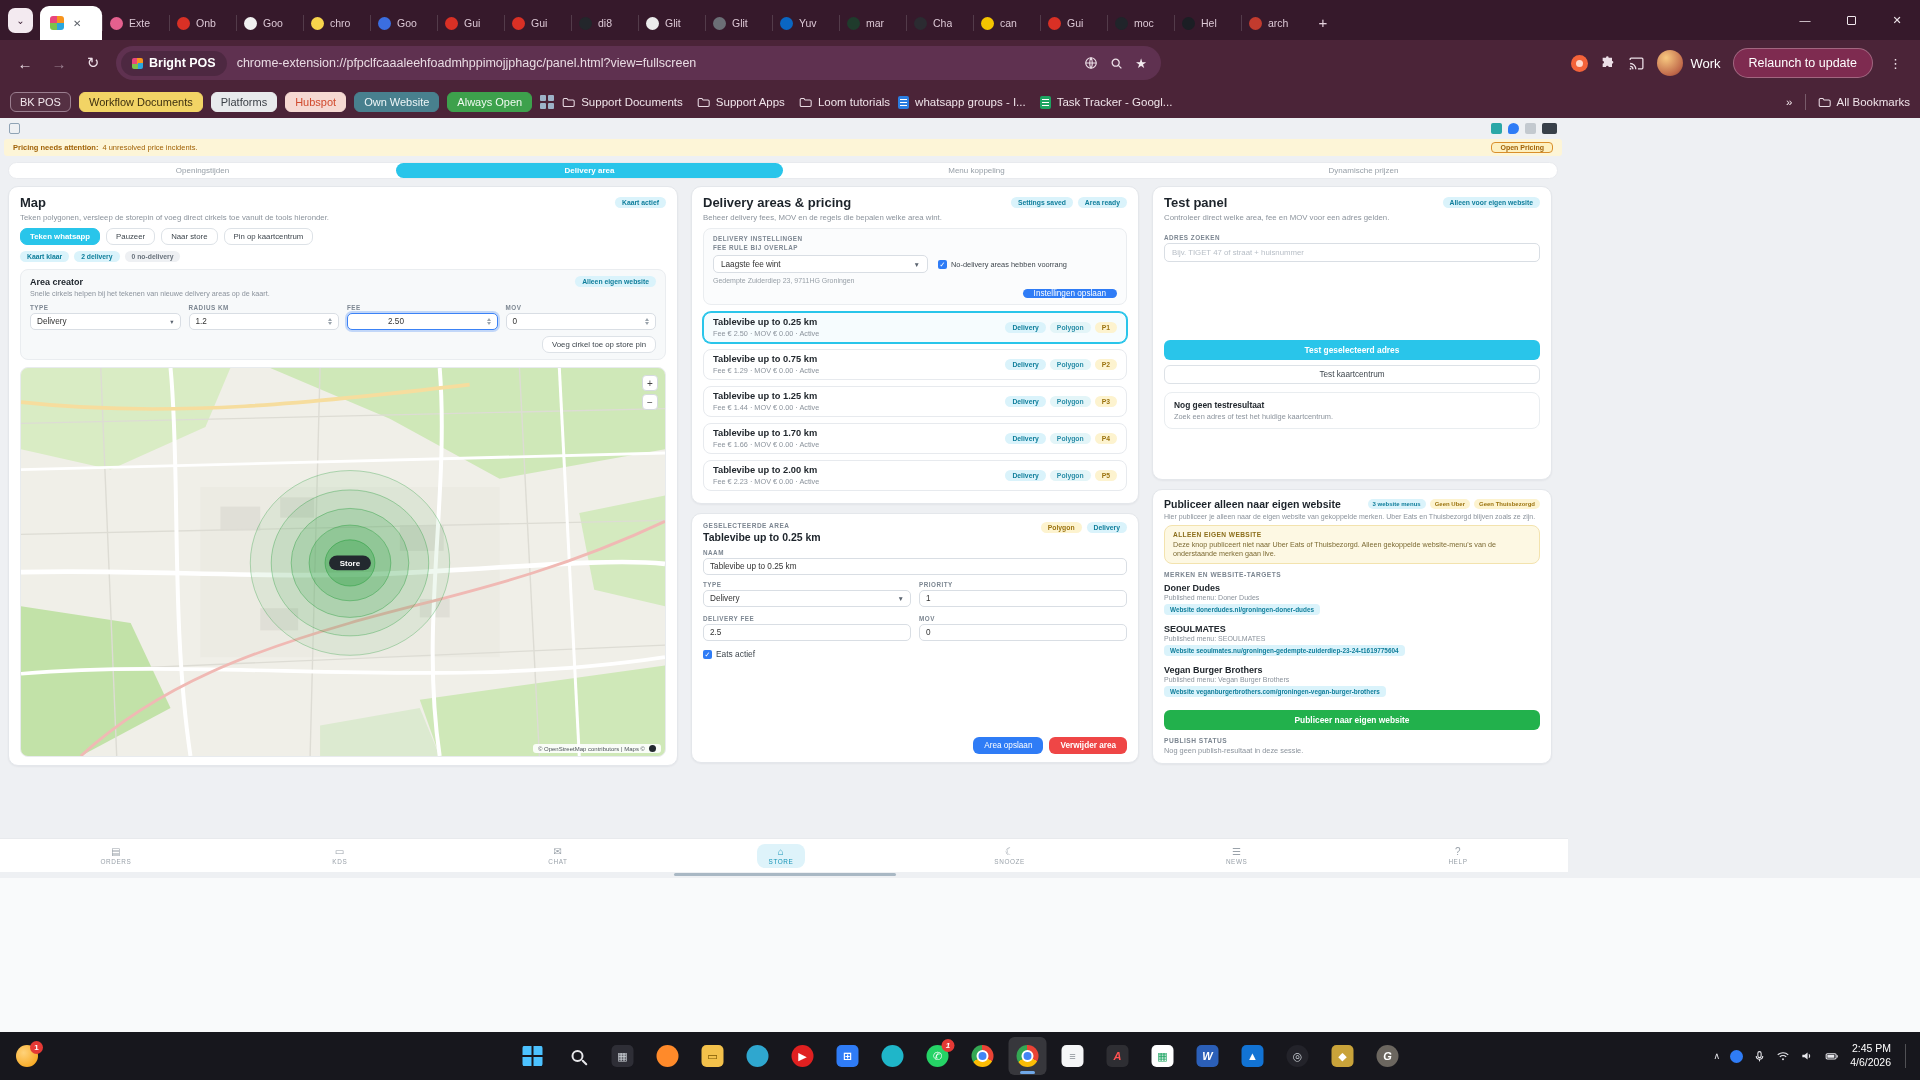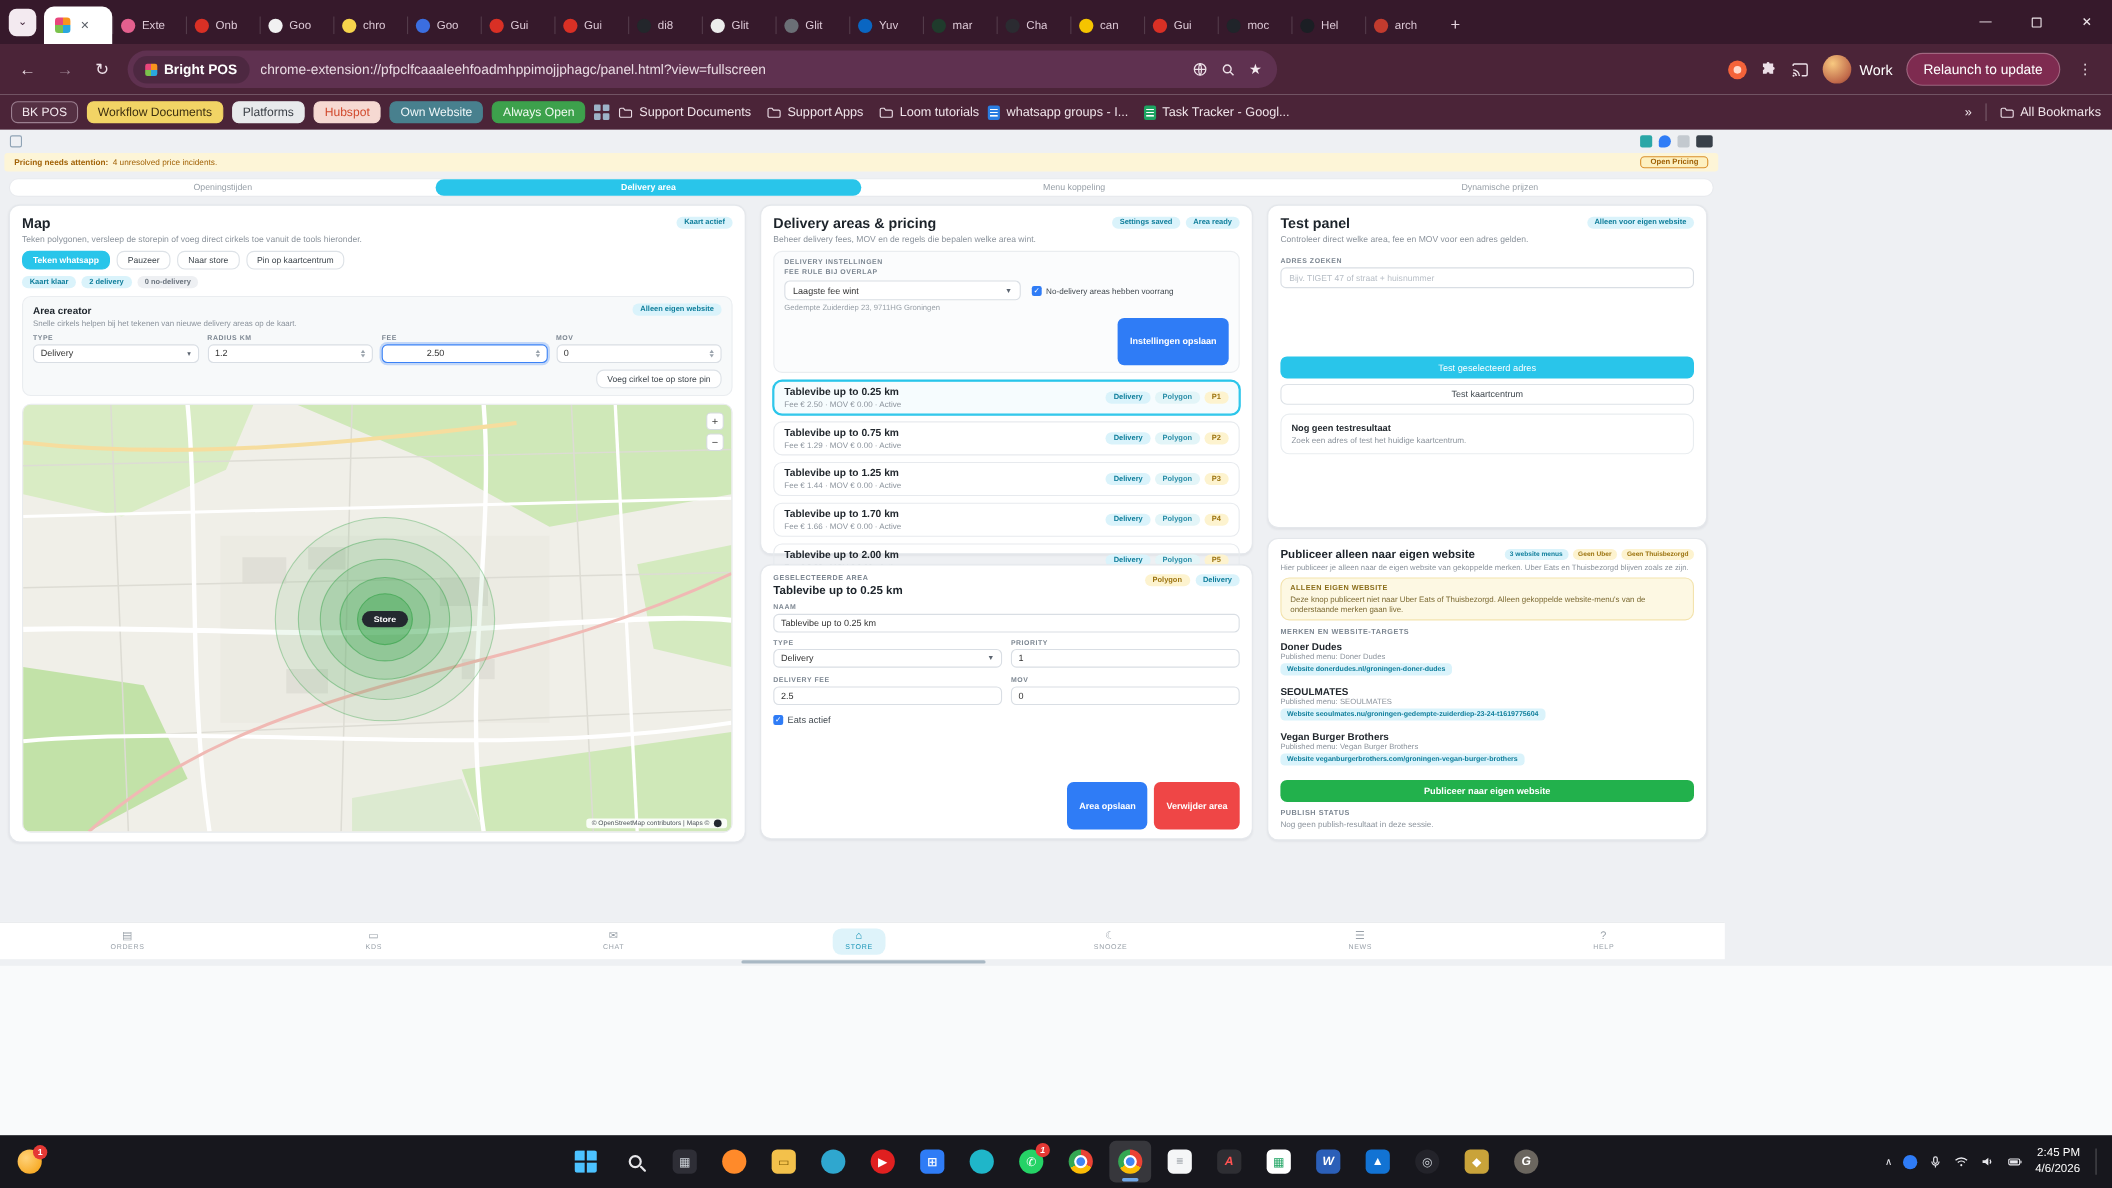--- a/index.html
+++ b/index.html
@@ -165,8 +165,8 @@
          font-size:7px; line-height:9px; text-align:center; flex:none; }
   .addr { font-size:7px; color:#98a0a8; margin-top:4px; }
   .box-foot { display:flex; justify-content:flex-end; margin-top:5px; }
-  .btn-blue { background:var(--blue); color:#fff; font-size:8.2px; font-weight:bold;
-              padding:17px 11px; border-radius:6px; border:none; }
+  .btn-blue { background:var(--blue); color:#fff; font-size:8.2px; font-weight:normal;
+              padding:0 11px; border-radius:6px; border:none; }
   .btn-red { background:var(--red); color:#fff; font-size:8.2px; font-weight:bold;
              padding:4px 11px; border-radius:6px; border:none; }
   .btn-cyan { background:var(--accent); color:#fff; font-size:8.4px; font-weight:normal;

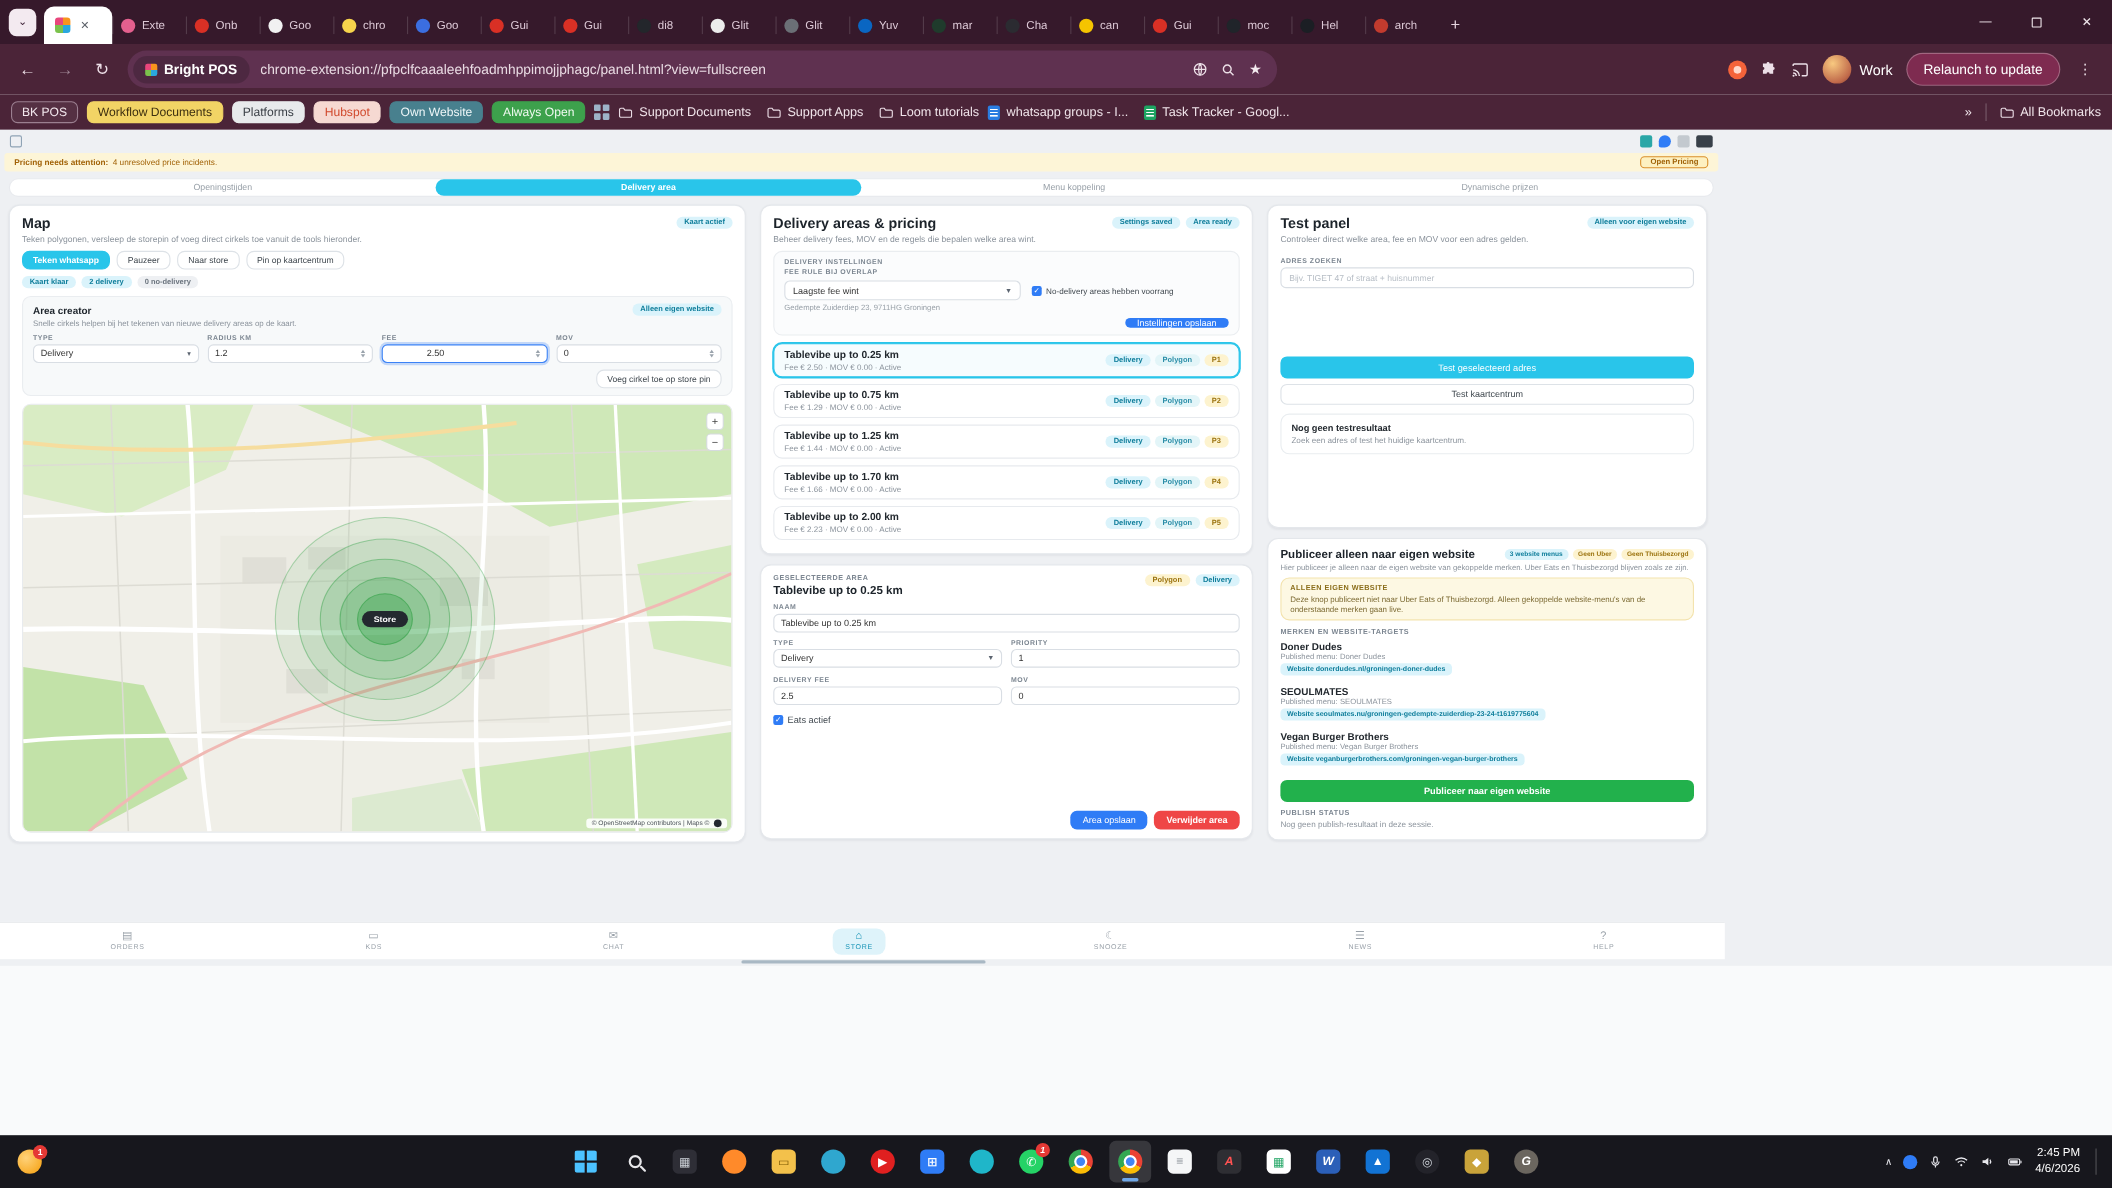--- a/index.html
+++ b/index.html
@@ -169,8 +169,8 @@
               padding:0 11px; border-radius:6px; border:none; }
   .btn-red { background:var(--red); color:#fff; font-size:8.2px; font-weight:bold;
              padding:4px 11px; border-radius:6px; border:none; }
-  .btn-cyan { background:var(--accent); color:#fff; font-size:8.4px; font-weight:normal;
-              border-radius:6px; border:none; padding:5px 0; width:100%; }
+  .btn-cyan { background:var(--accent); color:#fff; font-size:8.4px; font-weight:bold;
+              border-radius:6px; border:none; padding:5px 0; width:100%;margin-top:16px; }
   .btn-ghost { background:#fff; color:#3f474e; font-size:8.2px; border:1px solid #dde2e7;
                border-radius:6px; padding:4px 0; width:100%; }
   .btn-green { background:var(--green); color:#fff; font-size:8.4px; font-weight:bold;

